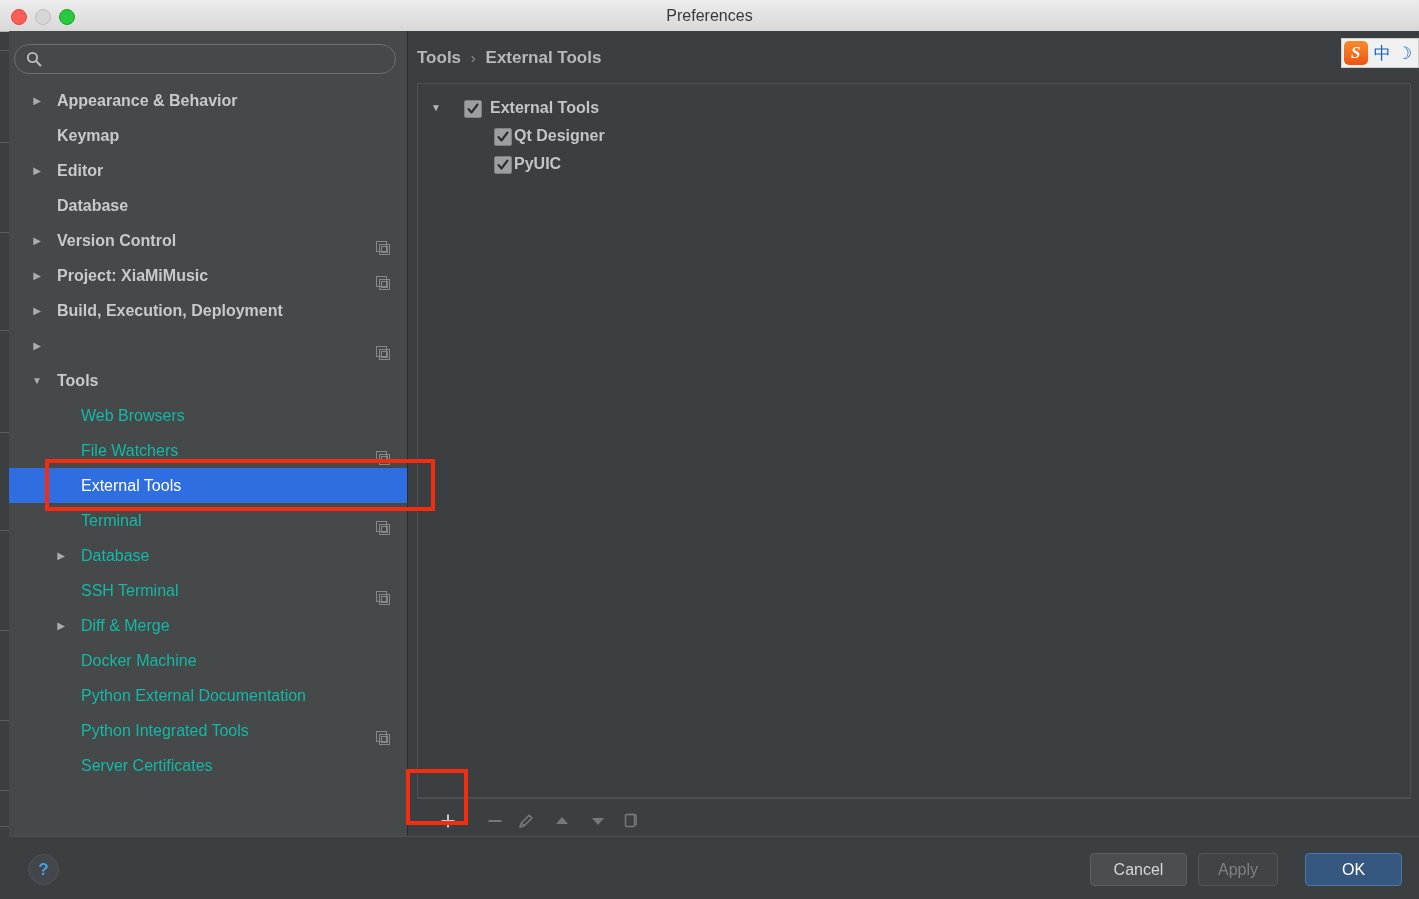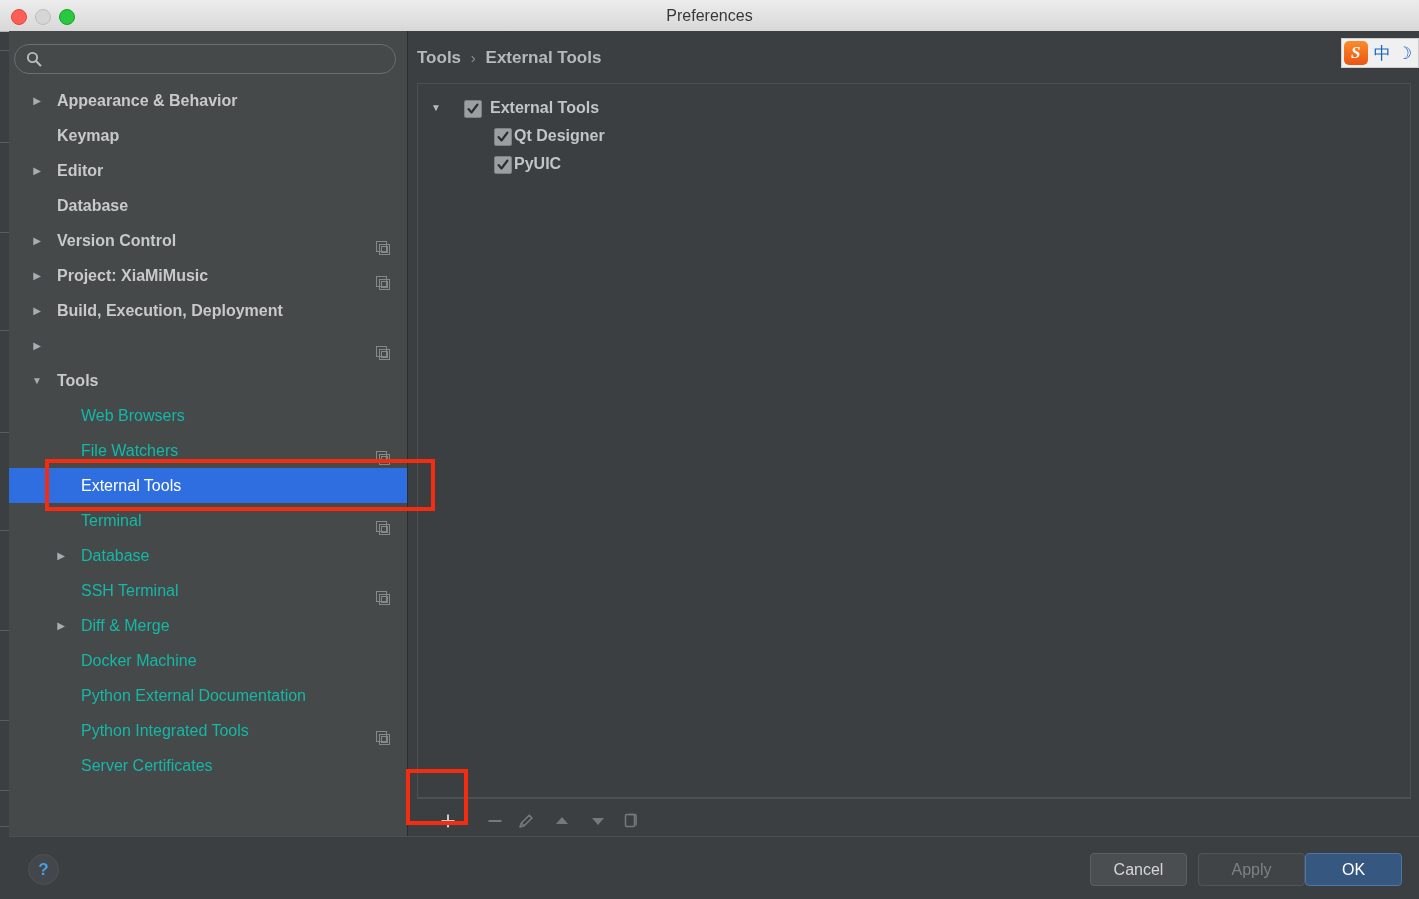--- a/index.html
+++ b/index.html
@@ -147,7 +147,7 @@
     display:flex;align-items:center;justify-content:center;
   }
   .btn.cancel{left:1081px;width:97px;background:#4b4e50;border:1px solid #5c5f61;color:#d4d6d7;}
-  .btn.apply{left:1189px;width:107px;background:#414446;border:1px solid #525557;color:#7e8183;}
+  .btn.apply{left:1189px;width:80px;background:#414446;border:1px solid #525557;color:#7e8183;}
   .btn.ok{left:1296px;width:97px;background:#365880;border:1px solid #4a76a8;color:#ffffff;}
 
   

